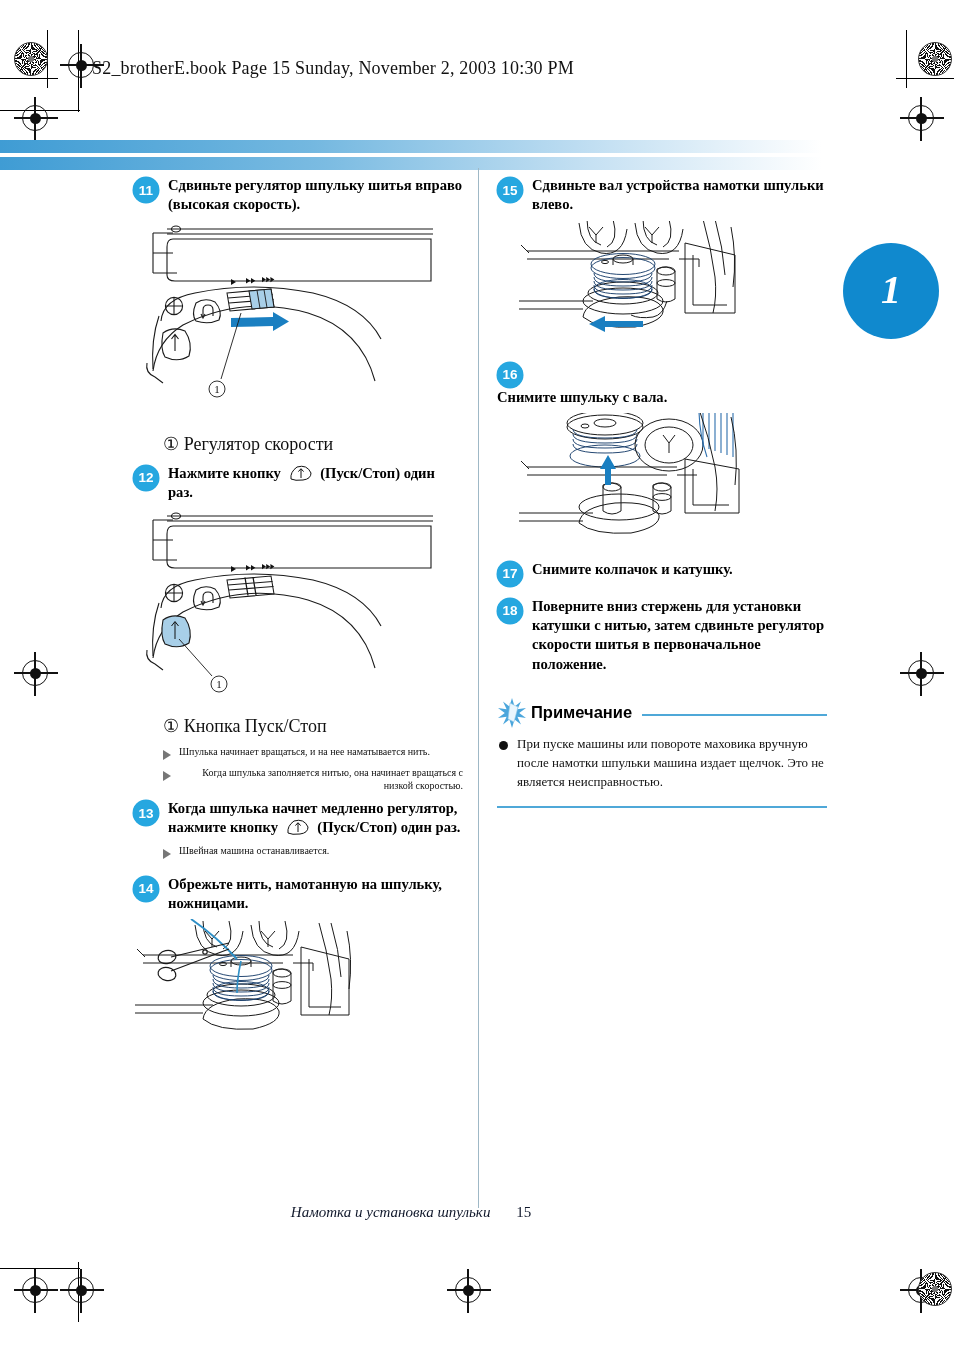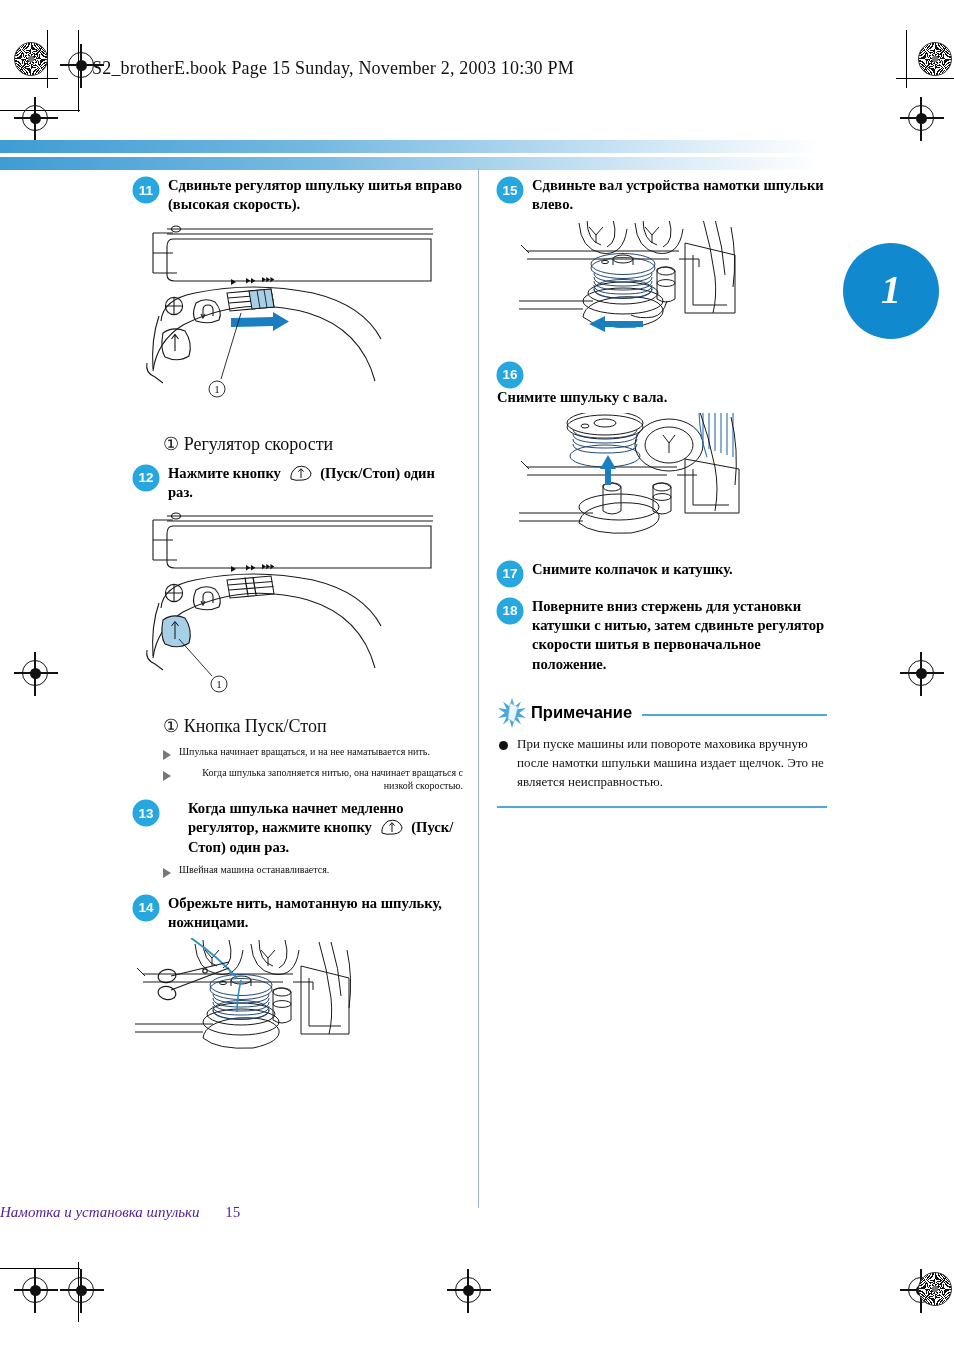--- a/index.html
+++ b/index.html
@@ -323,7 +323,7 @@
       <div>Когда шпулька заполняется нитью, она начинает вращаться с низкой скоростью.</div>
     </div>
 
-    <div class="step" style="margin-top:4px;gap:20px;">
+    <div class="step" style="margin-top:4px;">
       <div class="step-num">13</div>
       <div class="step-text">
         <span>Когда шпулька начнет медленно регулятор, нажмите кнопку</span>

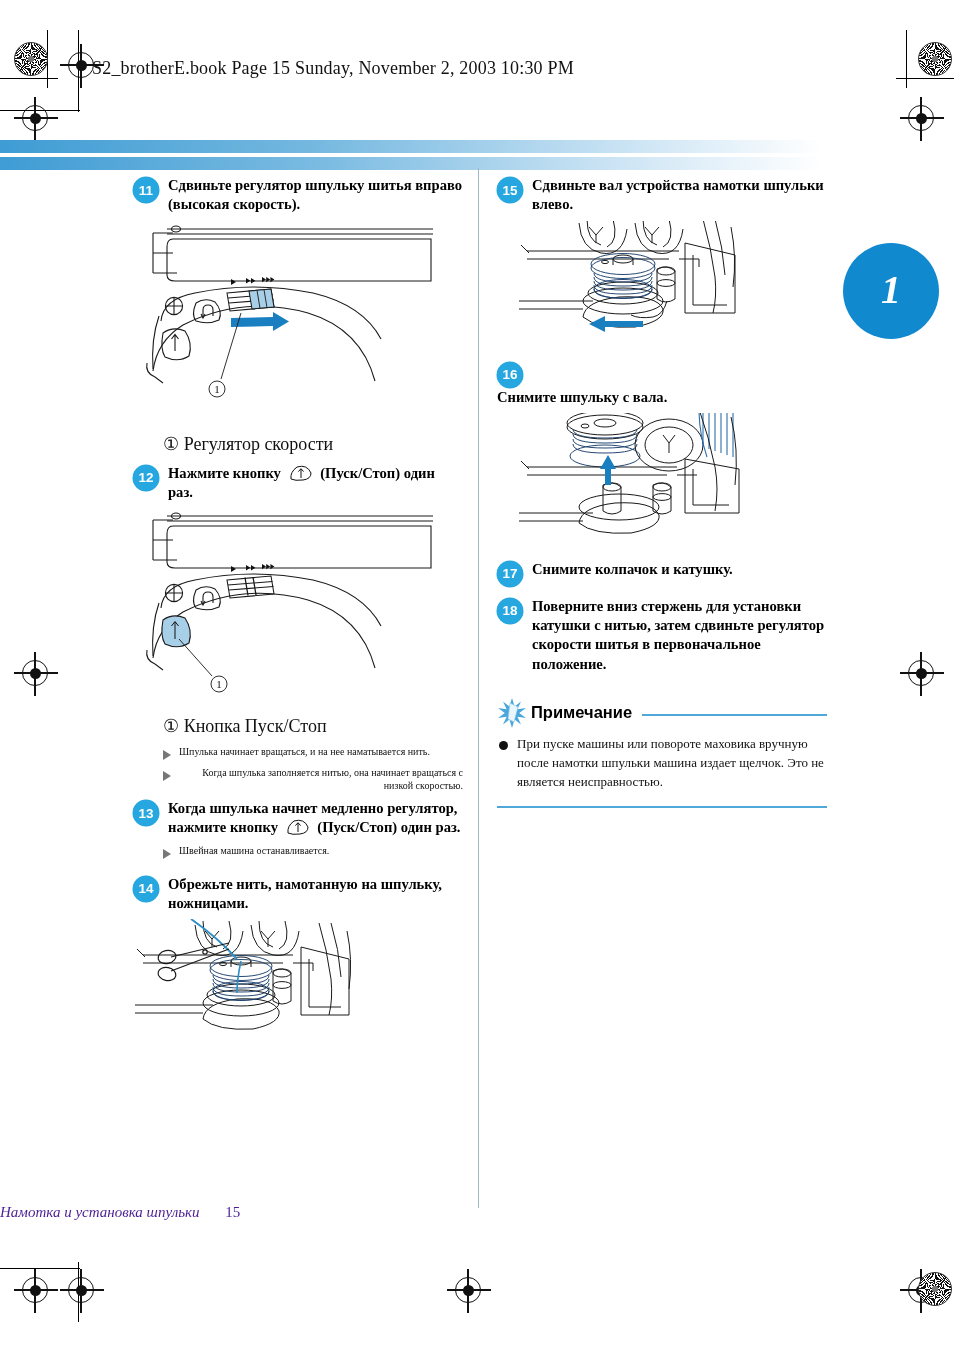--- a/index.html
+++ b/index.html
@@ -135,8 +135,8 @@
   
   .footer {
     position:absolute; left:0; top:1204px; width:822px;
-    text-align:left; padding-right:0;
-    font-size:15px; color:#4c1d95;
+    text-align:center; padding-right:0;
+    font-size:15px; color:#0f172a;
   }
   .footer .ttl { font-style:italic; }
   .footer .pg { margin-left:22px; font-style:normal; }

